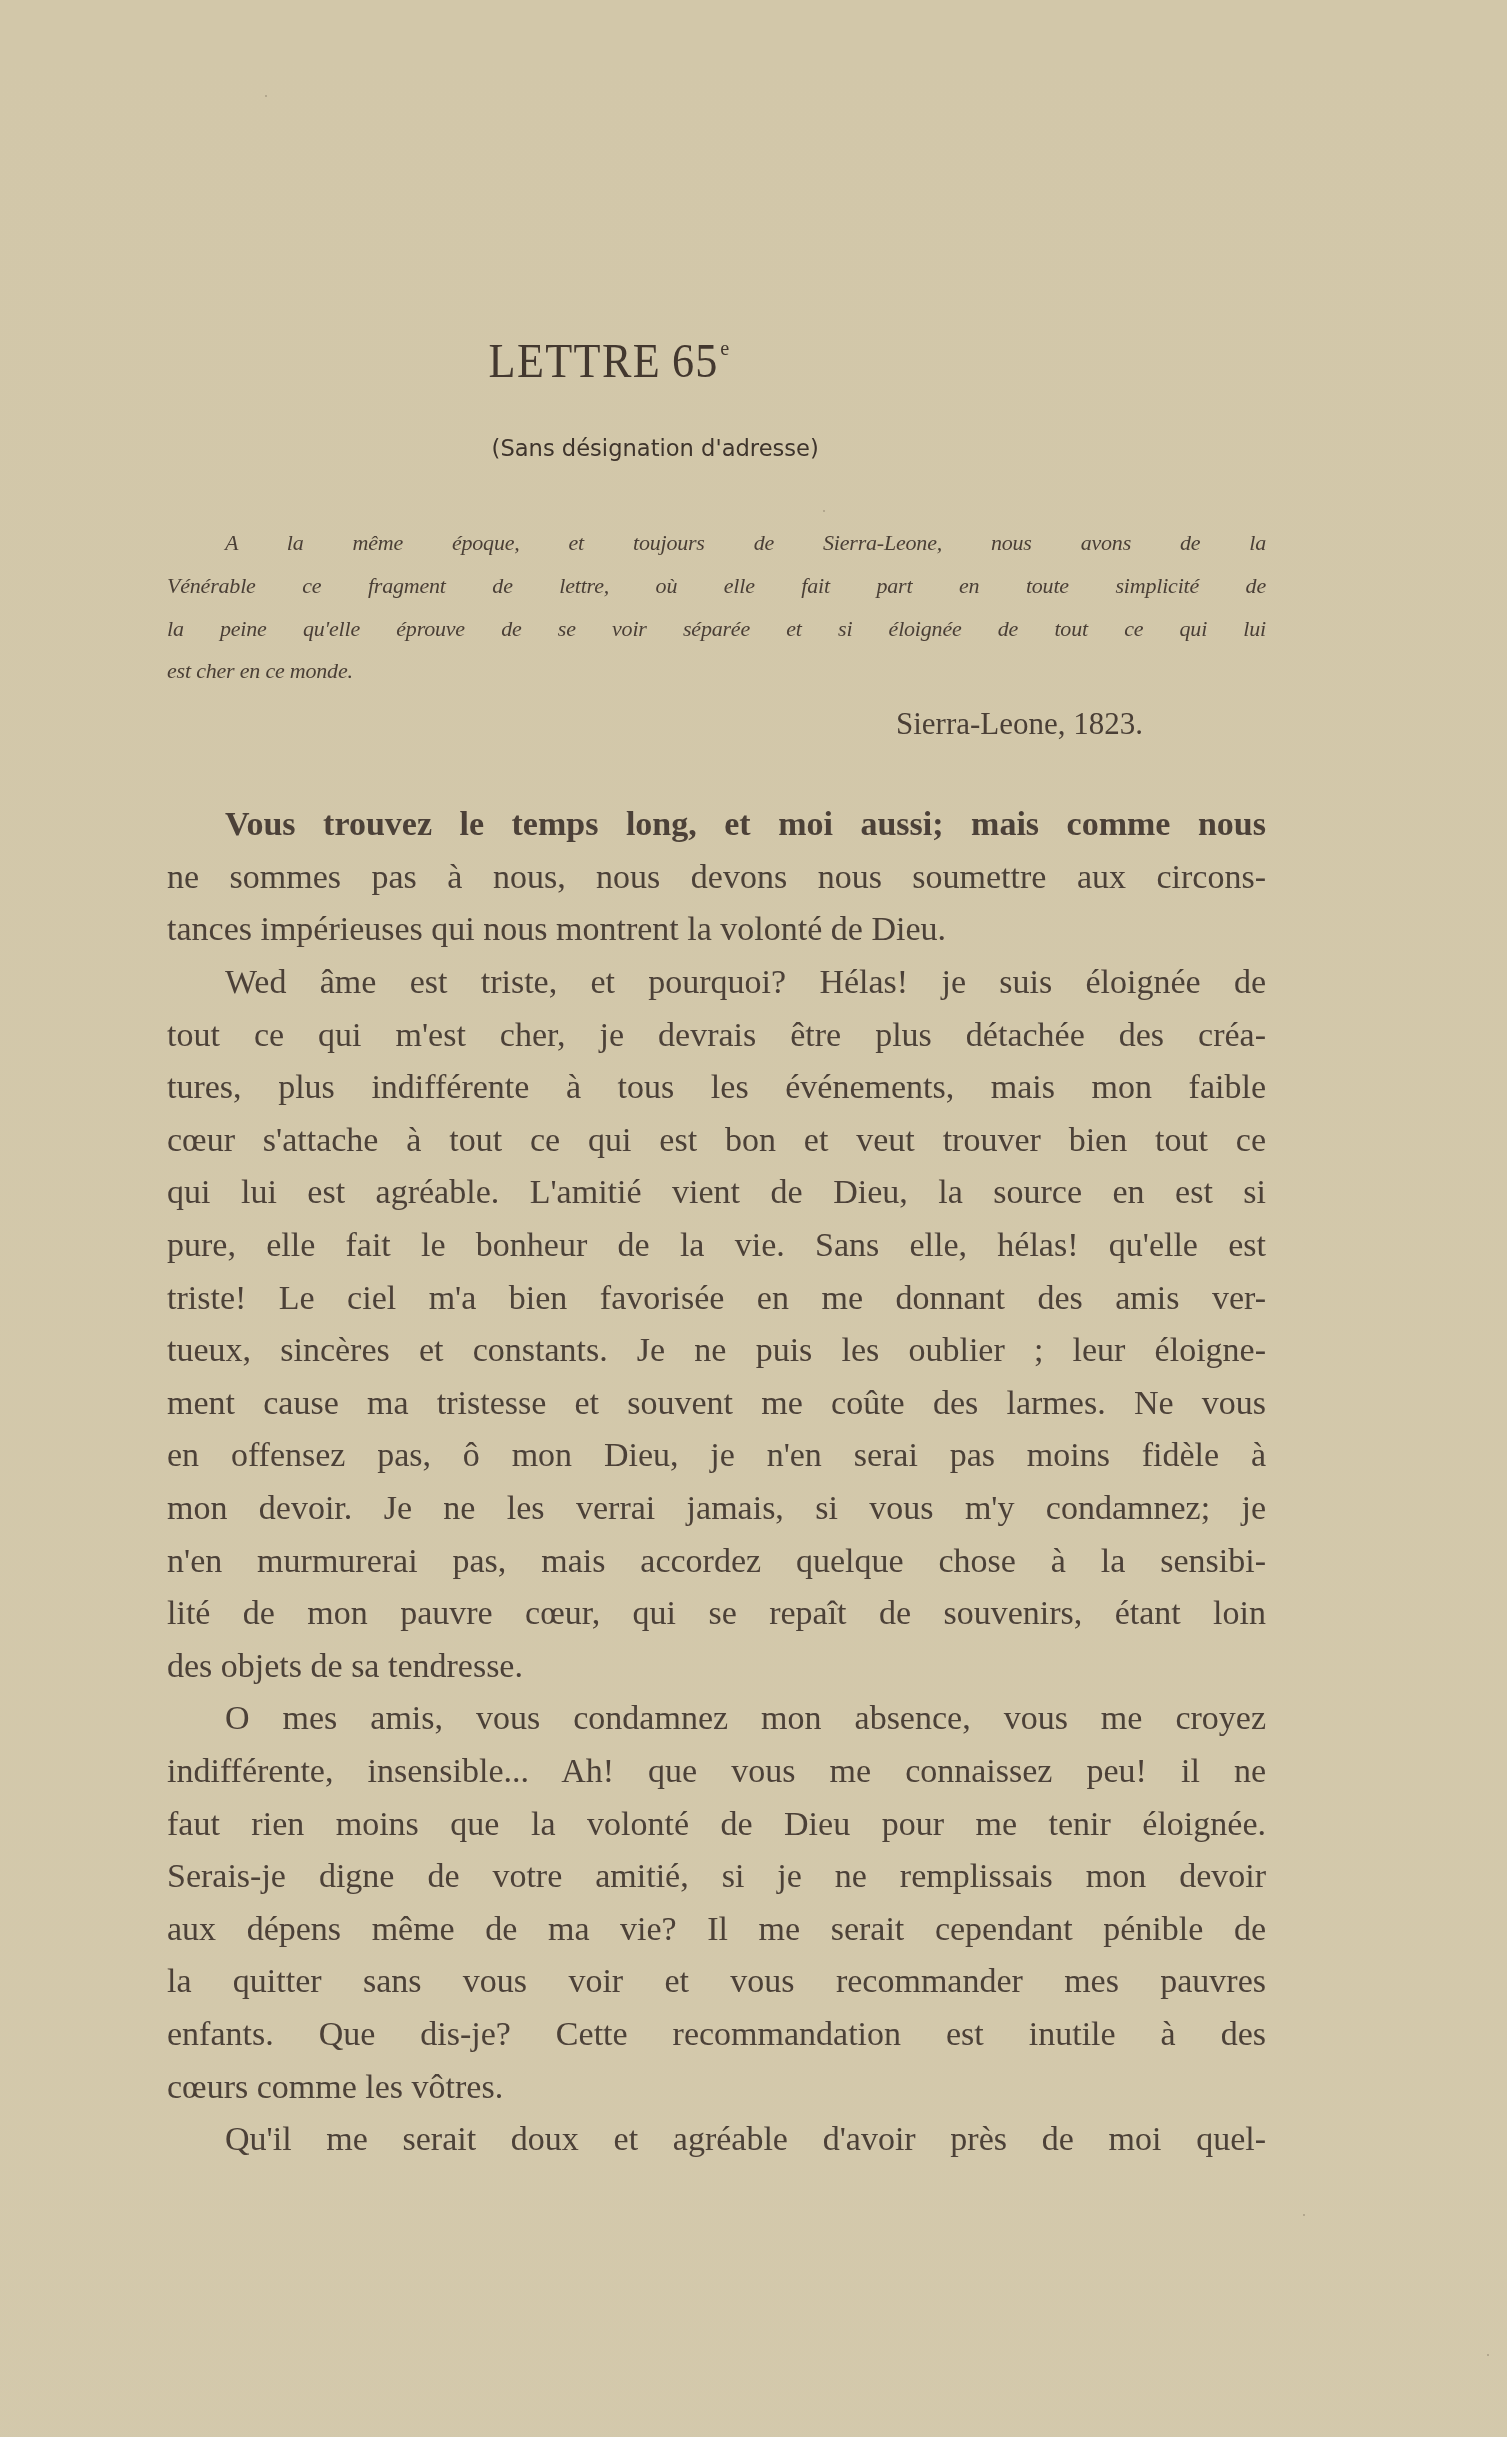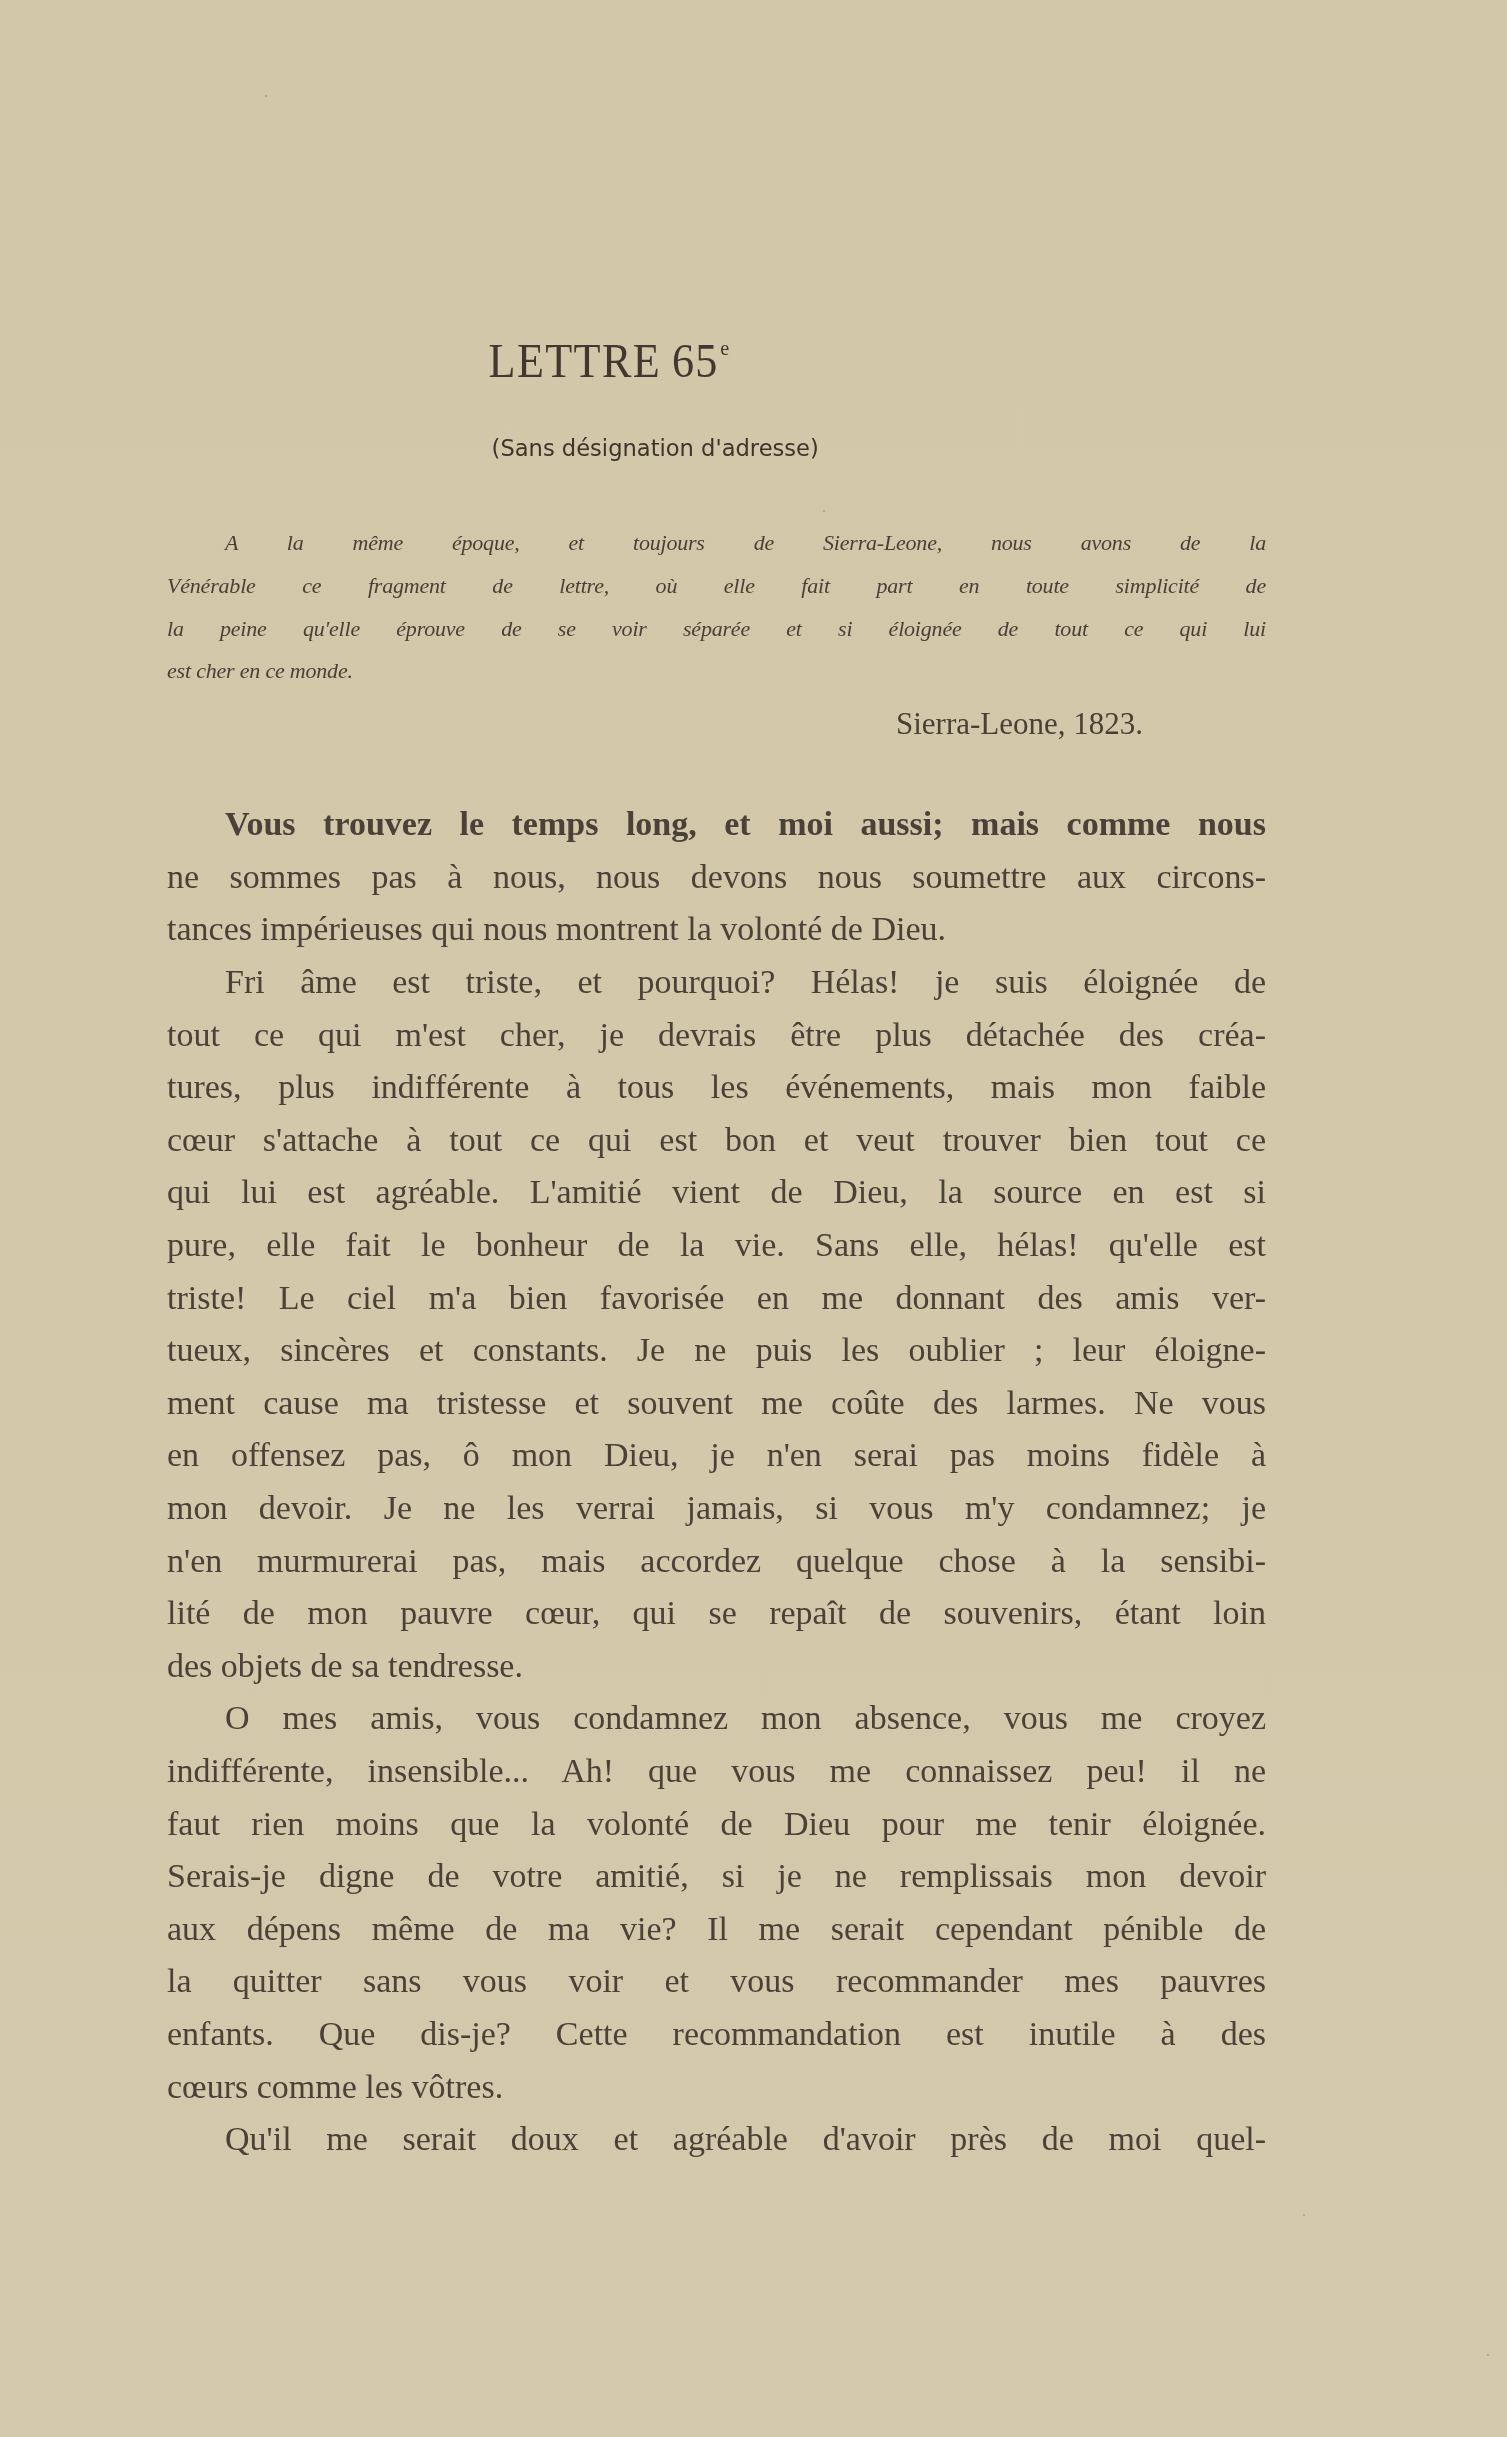--- a/index.html
+++ b/index.html
@@ -157,7 +157,7 @@
     <div class="line indent" style="top:802px;font-weight:bold;">Vous trouvez le temps long, et moi aussi; mais comme nous</div>
     <div class="line" style="top:855px;">ne sommes pas à nous, nous devons nous soumettre aux circons-</div>
     <div class="line last" style="top:907px;">tances impérieuses qui nous montrent la volonté de Dieu.</div>
-    <div class="line indent" style="top:960px;">Fri âme est triste, et pourquoi? Hélas! je suis éloignée de</div>
+    <div class="line indent" style="top:960px;">Wed âme est triste, et pourquoi? Hélas! je suis éloignée de</div>
     <div class="line" style="top:1013px;">tout ce qui m'est cher, je devrais être plus détachée des créa-</div>
     <div class="line" style="top:1065px;">tures, plus indifférente à tous les événements, mais mon faible</div>
     <div class="line" style="top:1118px;">cœur s'attache à tout ce qui est bon et veut trouver bien tout ce</div>

